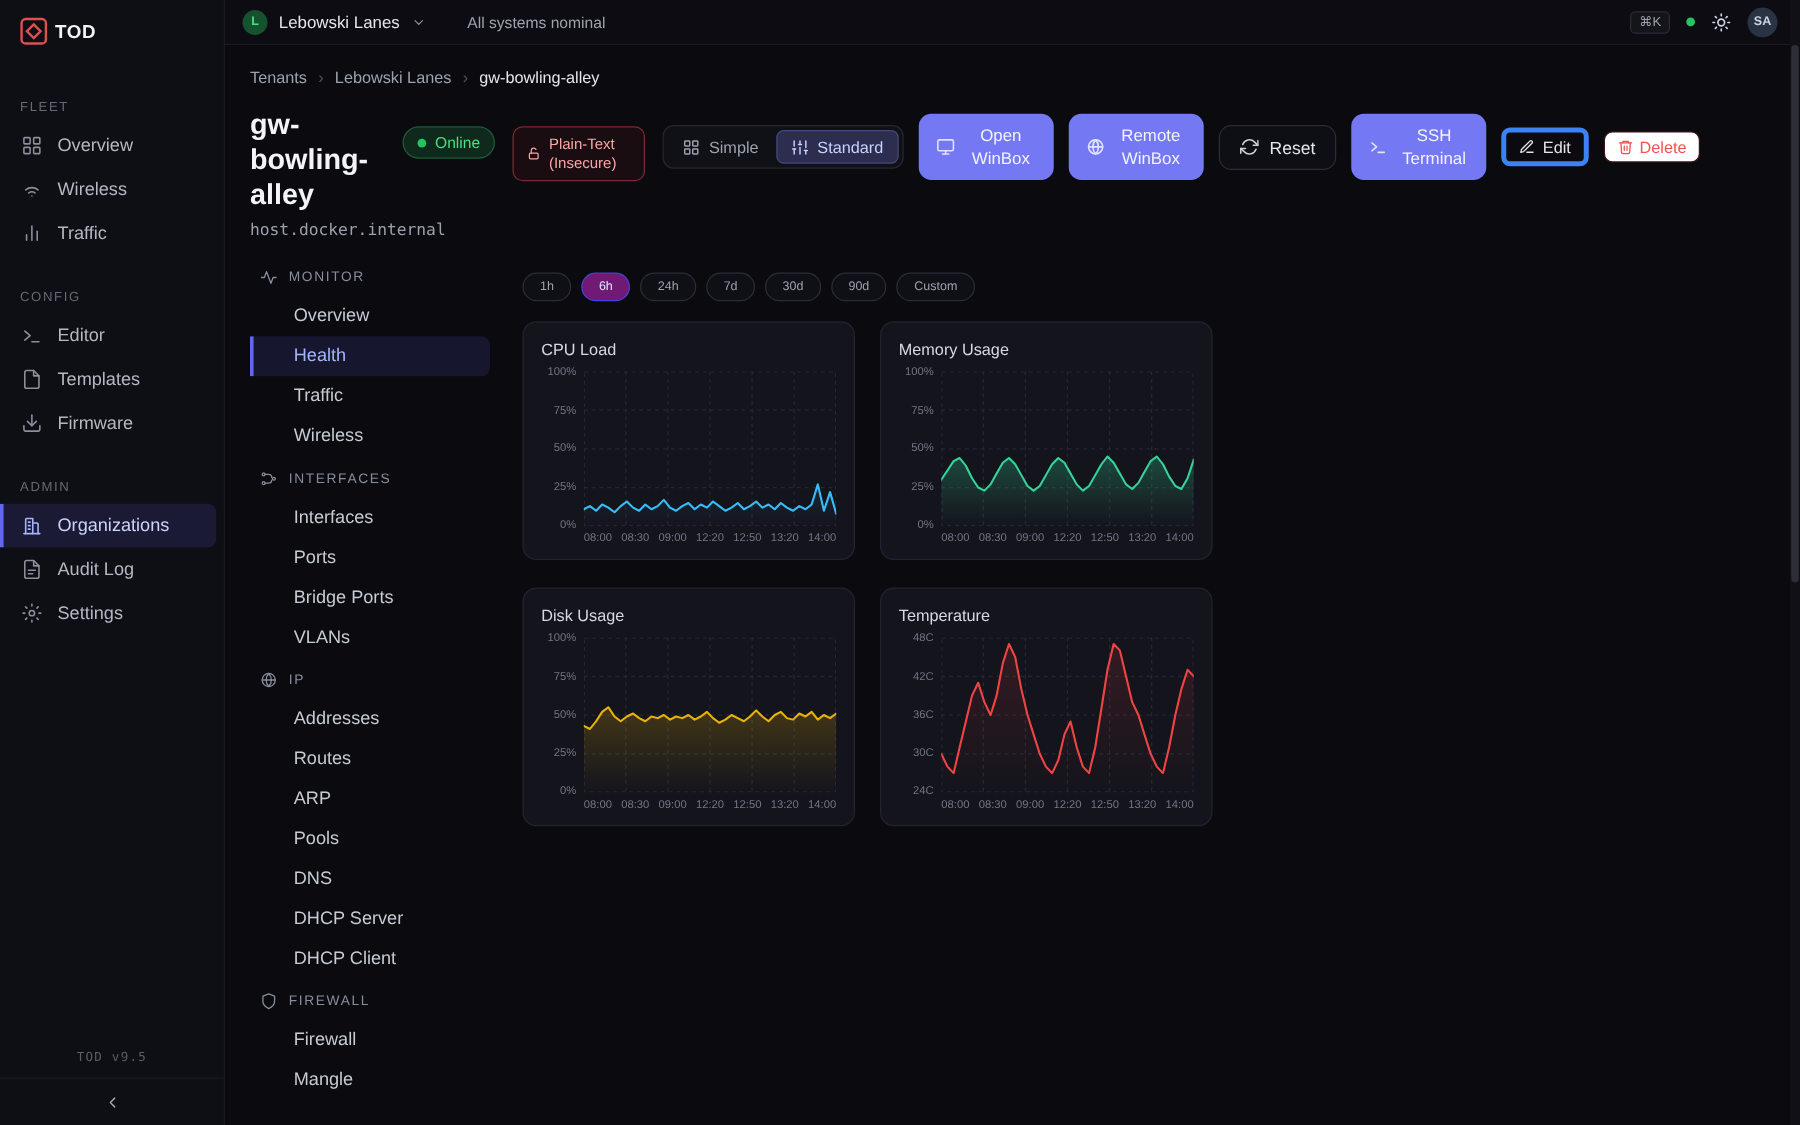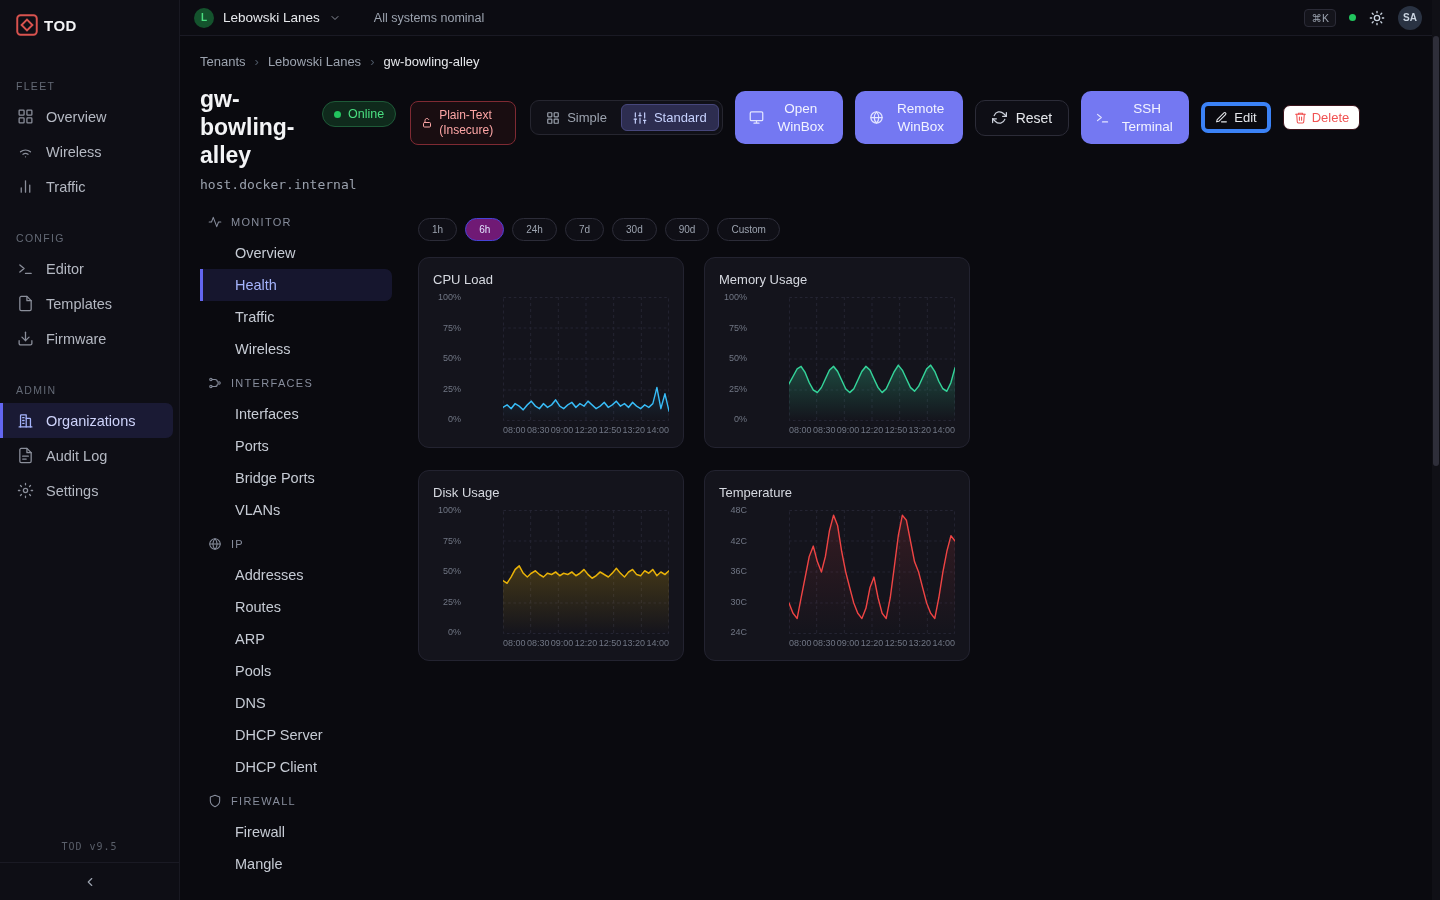--- a/index.html
+++ b/index.html
@@ -100,7 +100,7 @@
   .card-title { font-size:13px; color:#d6d9e0; margin-bottom:10px; }
   .chart-wrap { display:flex; }
   .ylabels { width:34px; flex:none; display:flex; flex-direction:column; justify-content:space-between; align-items:flex-end; padding-right:6px; height:132px; margin-top:-5px; font-size:9px; color:#707684; }
-  .plot { flex:1; min-width:0;margin-left:36px; }
+  .plot { flex:1; min-width:0; }
   .plot svg.chartsvg { width:100%; height:124px; }
   .xlabels { display:flex; justify-content:space-between; font-size:9px; color:#707684; margin-top:4px; }
 

